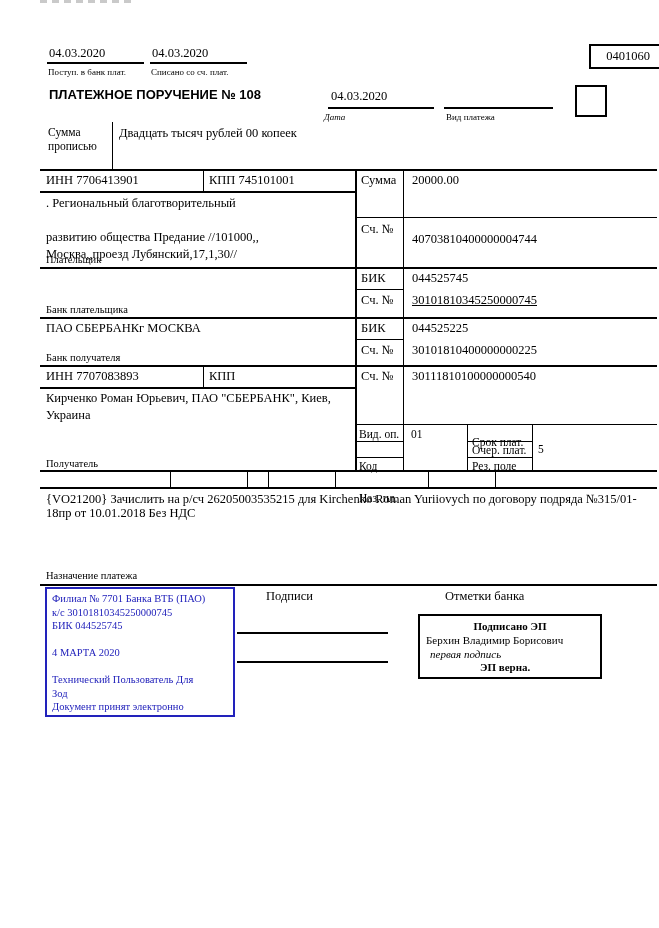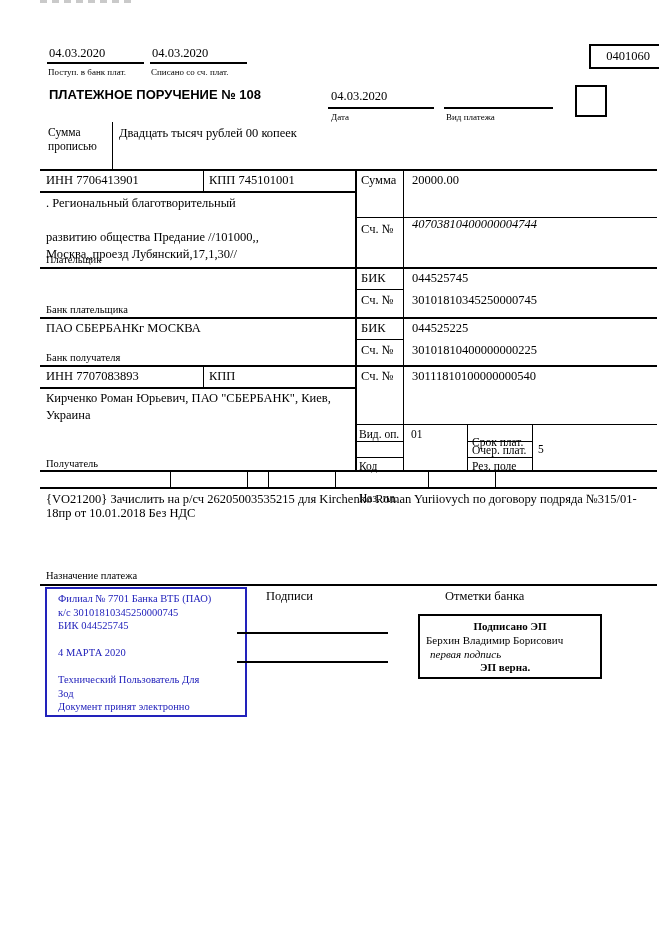--- a/index.html
+++ b/index.html
@@ -46,7 +46,7 @@
   <div class="abs title" style="left:49px;top:87px;">ПЛАТЕЖНОЕ ПОРУЧЕНИЕ № 108</div>
   <div class="abs ts" style="left:331px;top:89px;">04.03.2020</div>
   <div class="hl2" style="left:328px;top:107px;width:106px;"></div>
-  <div class="abs tiny" style="left:331px;top:112px;">Дата</div>
+  <div class="abs tiny" style="left:324px;top:112px;font-style:italic;">Дата</div>
   <div class="hl2" style="left:444px;top:107px;width:109px;"></div>
   <div class="abs tiny" style="left:446px;top:112px;">Вид платежа</div>
   <div class="box" style="left:575px;top:85px;width:28px;height:28px;"></div>

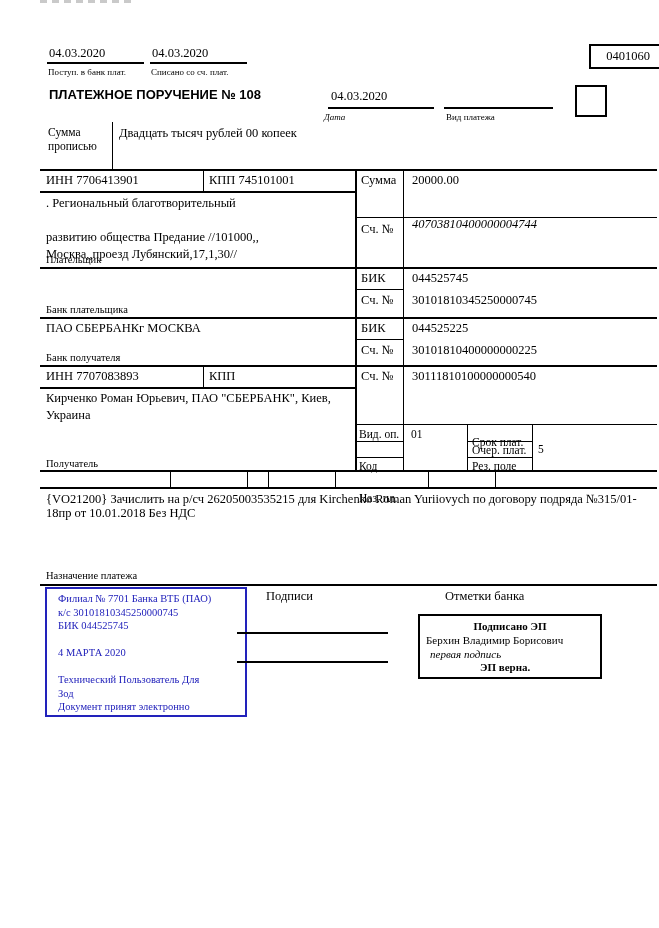--- a/index.html
+++ b/index.html
@@ -72,7 +72,7 @@
   <div class="abs ts" style="left:46px;top:230px;">развитию общества Предание //101000,,</div>
   <div class="abs ts" style="left:46px;top:247px;">Москва,,проезд Лубянский,17,1,30//</div>
   <div class="abs ts" style="left:361px;top:222px;">Сч. №</div>
-  <div class="abs ts" style="left:412px;top:217px;font-style:italic;">40703810400000004744</div>
+  <div class="abs ts" style="left:412px;top:232px;">40703810400000004744</div>
   <div class="abs tsec" style="left:46px;top:254px;">Плательщик</div>
   <div class="hl2" style="left:40px;top:267px;width:617px;"></div>
 

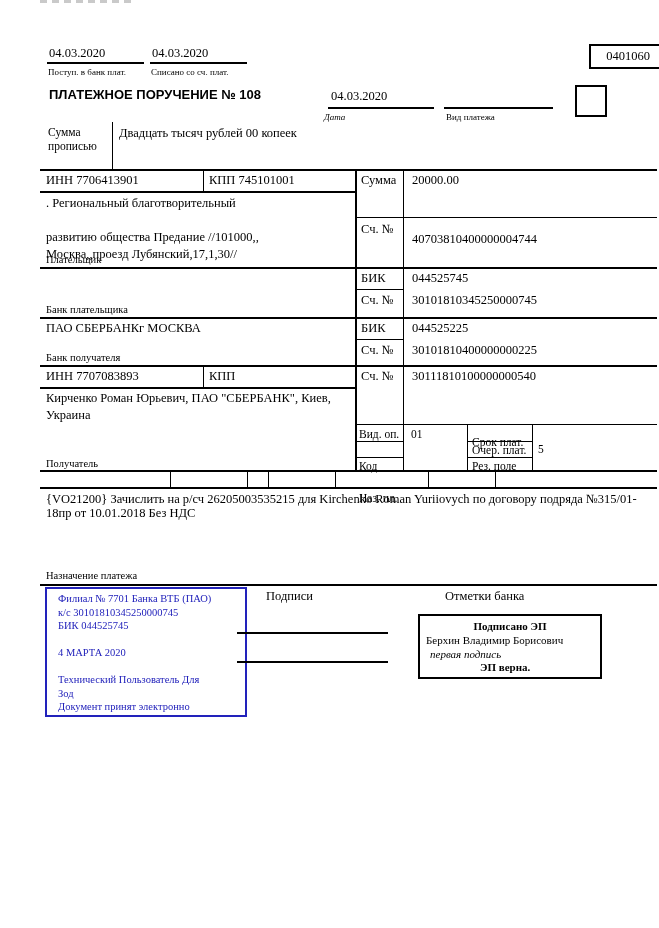--- a/index.html
+++ b/index.html
@@ -80,7 +80,7 @@
   <div class="abs ts" style="left:412px;top:271px;">044525745</div>
   <div class="hl" style="left:356px;top:289px;width:47px;"></div>
   <div class="abs ts" style="left:361px;top:293px;">Сч. №</div>
-  <div class="abs ts" style="left:412px;top:293px;">30101810345250000745</div>
+  <div class="abs ts" style="left:412px;top:293px;text-decoration:underline;">30101810345250000745</div>
   <div class="abs tsec" style="left:46px;top:304px;">Банк плательщика</div>
   <div class="hl2" style="left:40px;top:317px;width:617px;"></div>
 

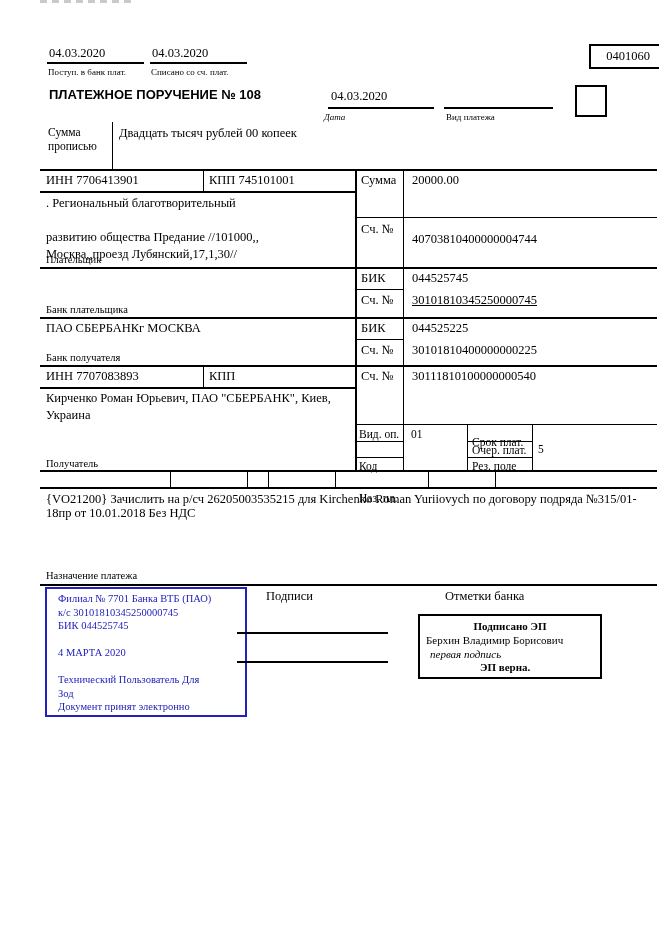--- a/index.html
+++ b/index.html
@@ -17,7 +17,7 @@
   .vl2{position:absolute;background:#000;width:2px;}
   .box{position:absolute;border:2px solid #000;background:#fff;}
   .stamp{position:absolute;border:2px solid #2222bb;color:#2222bb;
-         font-size:10.5px;line-height:13.5px;padding:3px 11px;}
+         font-size:10.5px;line-height:13.5px;padding:3px 5px;}
   .stamp div{min-height:13.5px;}
   .epbox{position:absolute;border:2px solid #000;font-size:11px;}
   .frag{position:absolute;opacity:.45;height:3px;

